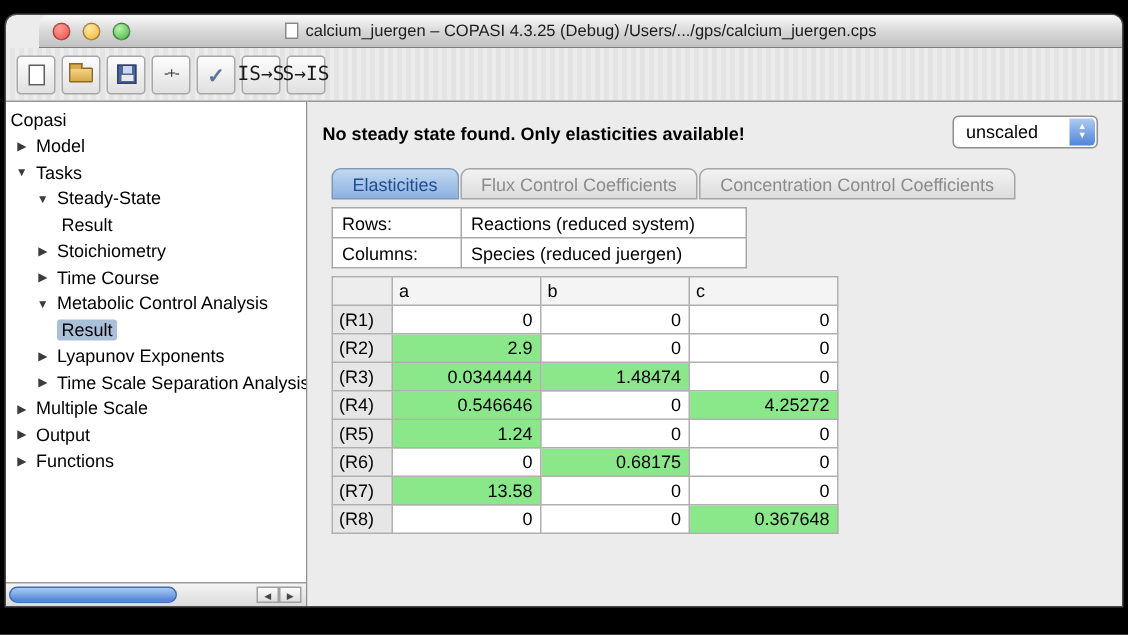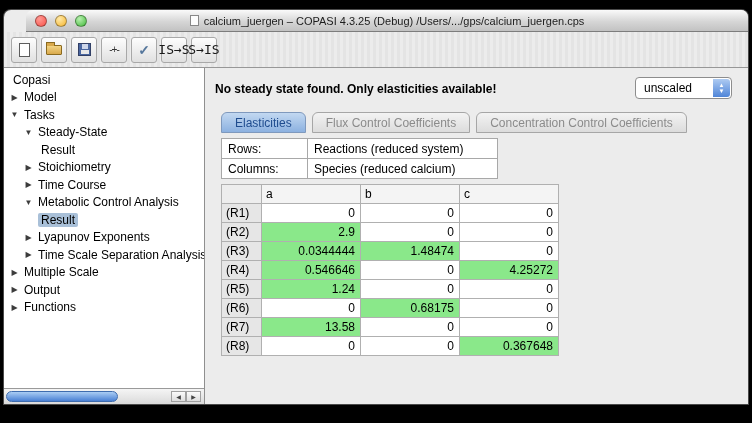--- a/index.html
+++ b/index.html
@@ -134,7 +134,7 @@
   <div class="content">
     <div class="sidebar">
       <div class="tree">
-          <div class="tree-item" style="padding-left: 6px; align-items: center;">
+          <div class="tree-item" style="padding-left: 0; align-items: center;">
             <span class="tree-label">Copasi</span>
           </div>
           <div class="tree-item" style="padding-left: 6px;">

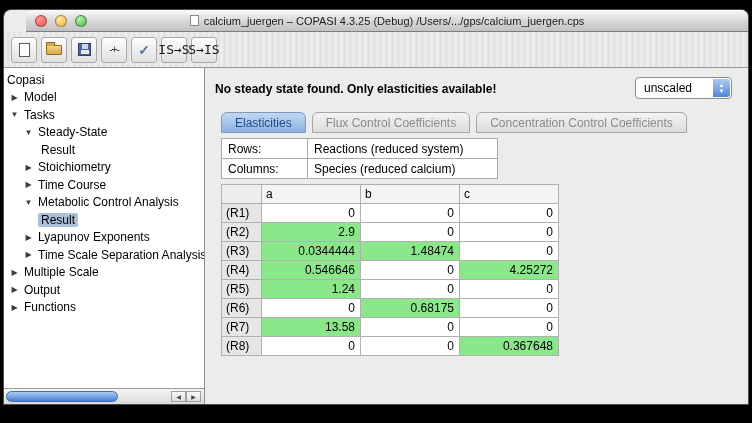--- a/index.html
+++ b/index.html
@@ -69,7 +69,7 @@
   .main { flex:1; position:relative; background:#ececec; font-size:12px; }
   .status { position:absolute; left:10px; top:14px; font-weight:bold; color:#000; }
   .scale-combo { position:absolute; right:16px; top:9px; width:97px; }
-  .tabs { position:absolute; left:16px; top:44px; display:flex; gap:6px; }
+  .tabs { position:absolute; left:16px; top:44px; display:flex; gap:1px; }
   .tab { height:21px; line-height:20px; padding:0 13px; font-size:12px; color:#8b8b8b;
          border:1px solid #a6a6a6; border-radius:6px 6px 0 0;
          background:linear-gradient(#f3f3f3,#dcdcdc); }

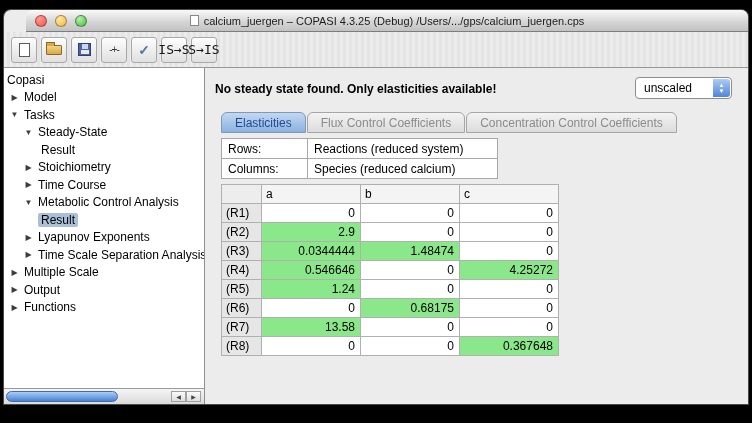--- a/index.html
+++ b/index.html
@@ -219,7 +219,7 @@
             </tr>
             <tr>
               <td class="k">Columns:</td>
-              <td class="v">Species (reduced calcium)</td>
+              <td class="v">Species (reduced juergen)</td>
             </tr>
           </tbody>
         </table>

